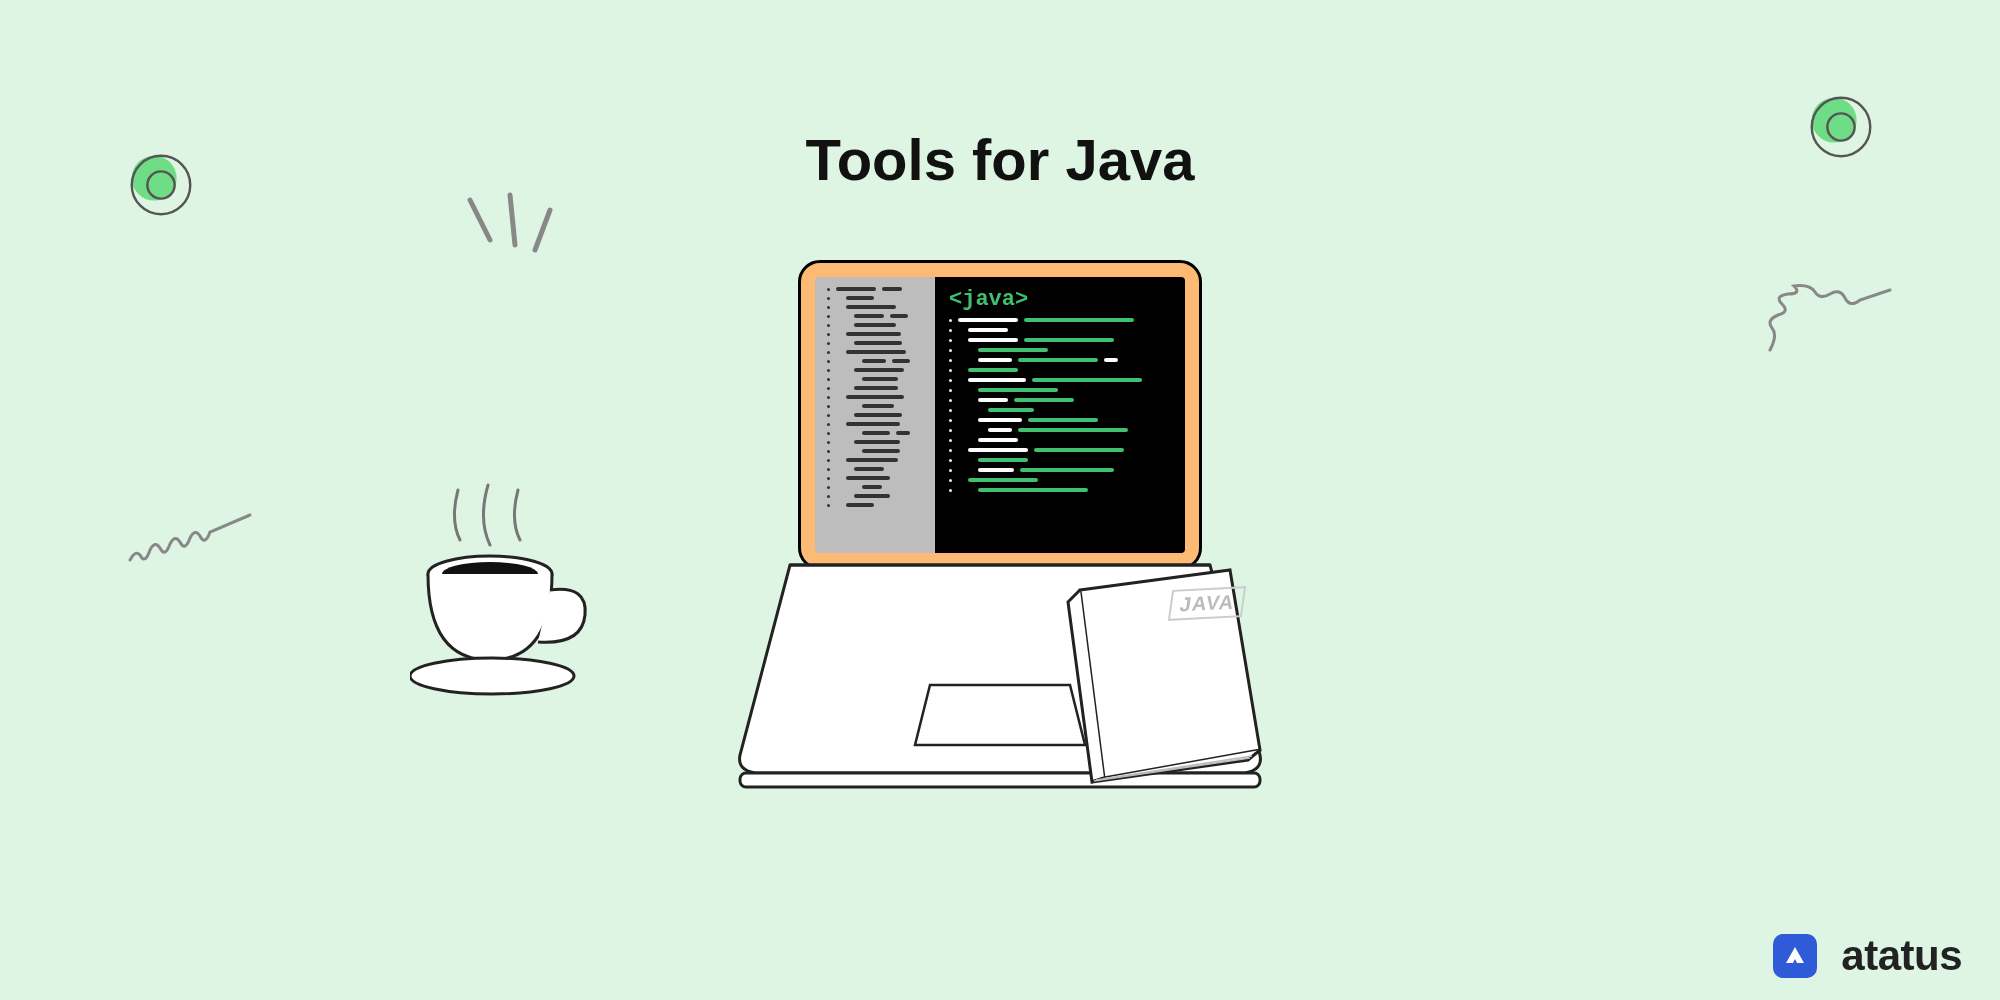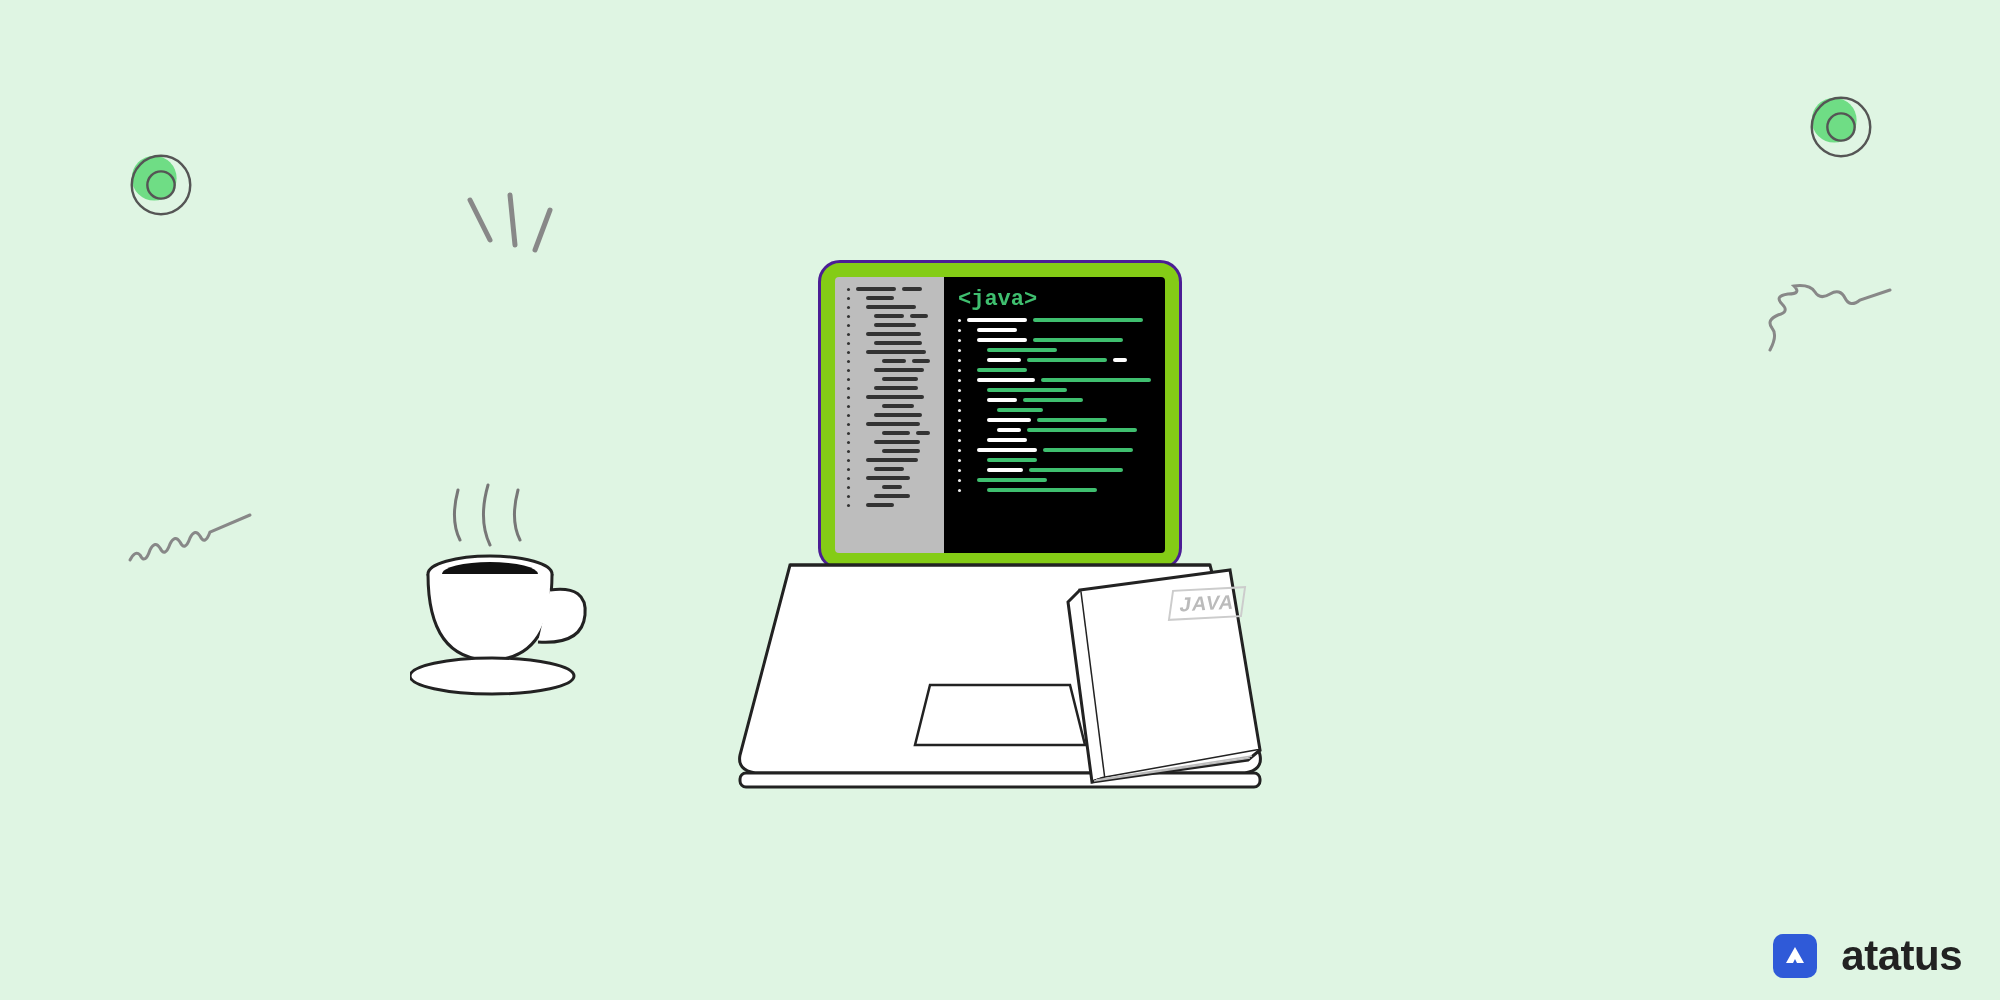--- a/index.html
+++ b/index.html
@@ -146,6 +146,7 @@
 
 <div class="title">
   <br>
+  <span>Tools for Java</span>
 </div>
 
 <div class="deco-circle left">

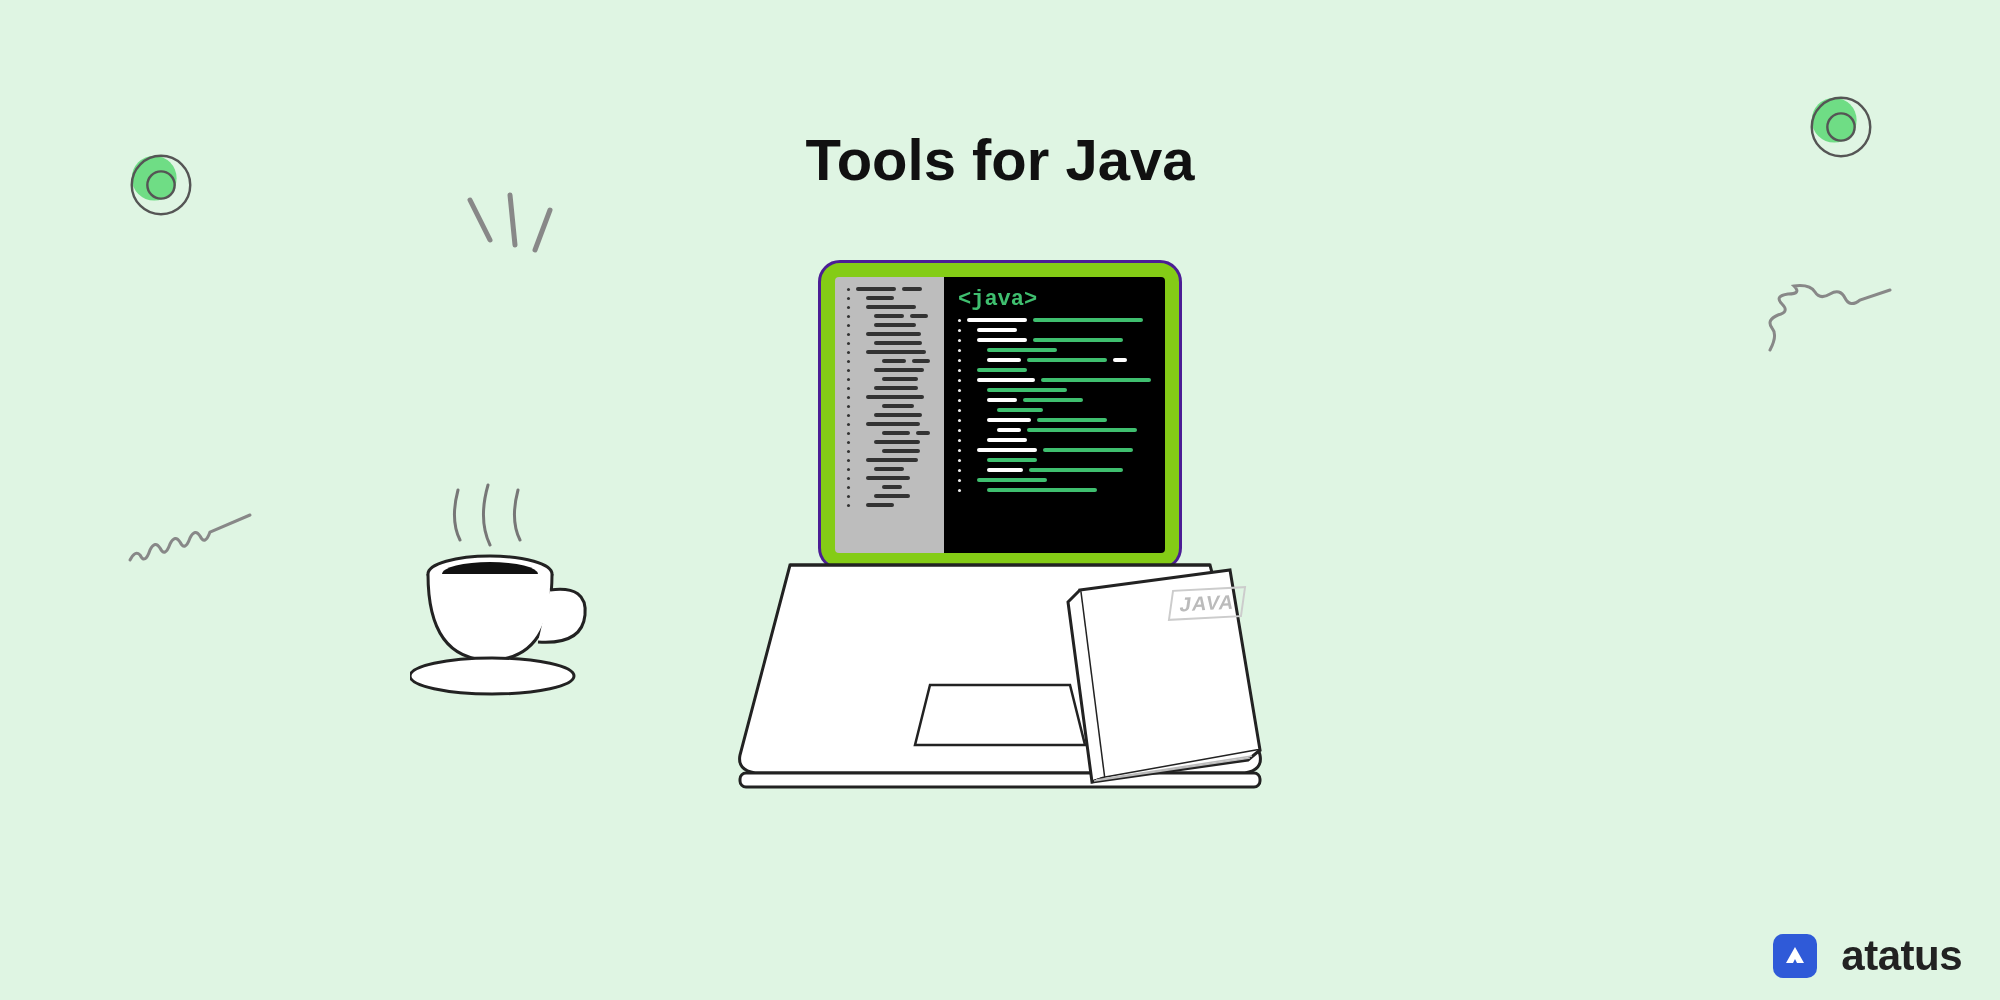--- a/index.html
+++ b/index.html
@@ -71,11 +71,11 @@
   top: 260px;
 }
 .screen-outer {
-  width: 364px;
+  width: 404px;
   height: 310px;
-  border: 3px solid #4c1d95;
+  border: 3px solid #000000;
   border-radius: 22px;
-  background: #84cc16;
+  background: #fdba74;
   padding: 14px;
 }
 .screen-inner {

